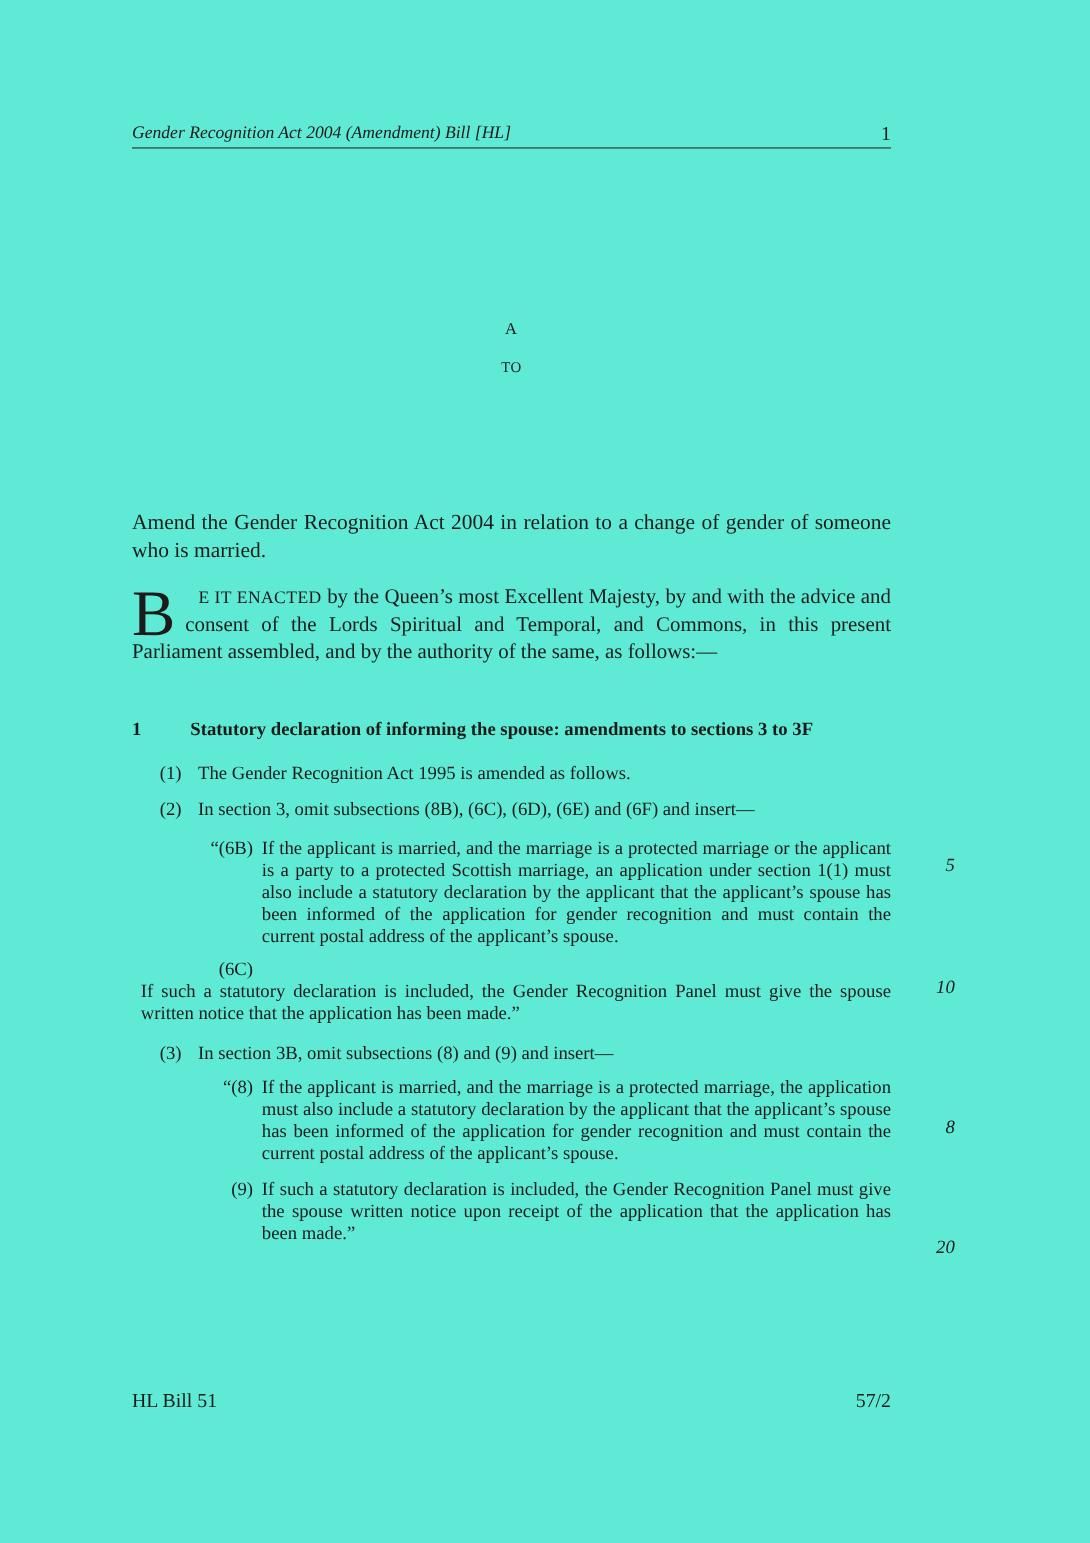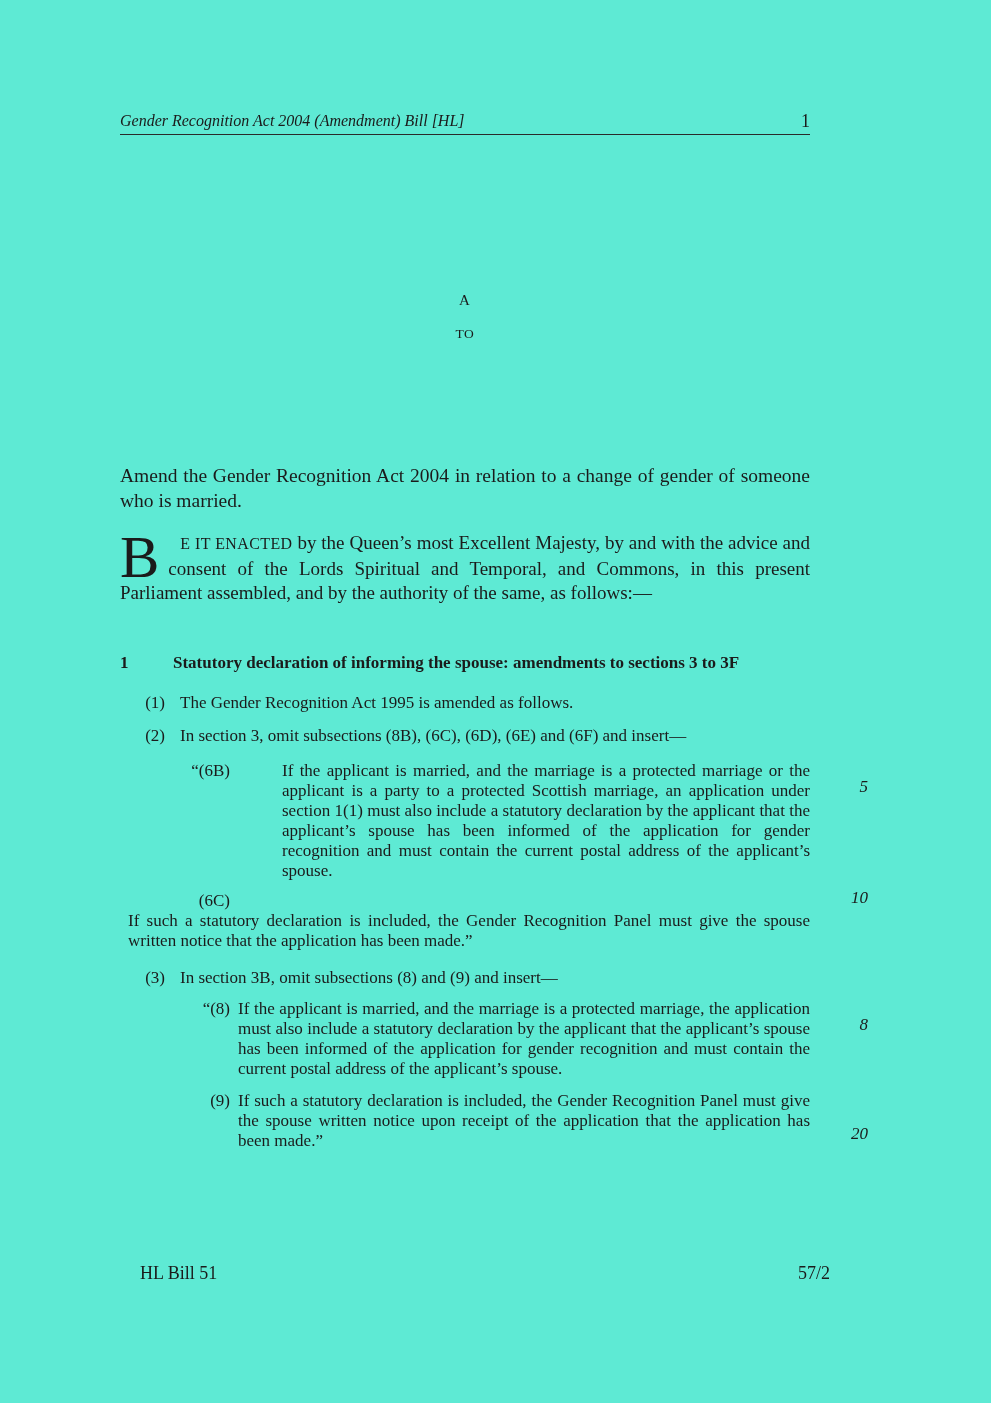--- a/index.html
+++ b/index.html
@@ -83,7 +83,7 @@
 
   .mt-20 { margin-top: 20px; }
   .mt-13 { margin-top: 13px; }
-  .mt-15 { margin-top: 15px; gap: 44px; }
+  .mt-15 { margin-top: 15px; }
   .mt-10 { margin-top: 10px; flex-direction: column; }
   .mt-17 { margin-top: 17px; }
   .mt-11 { margin-top: 11px; }

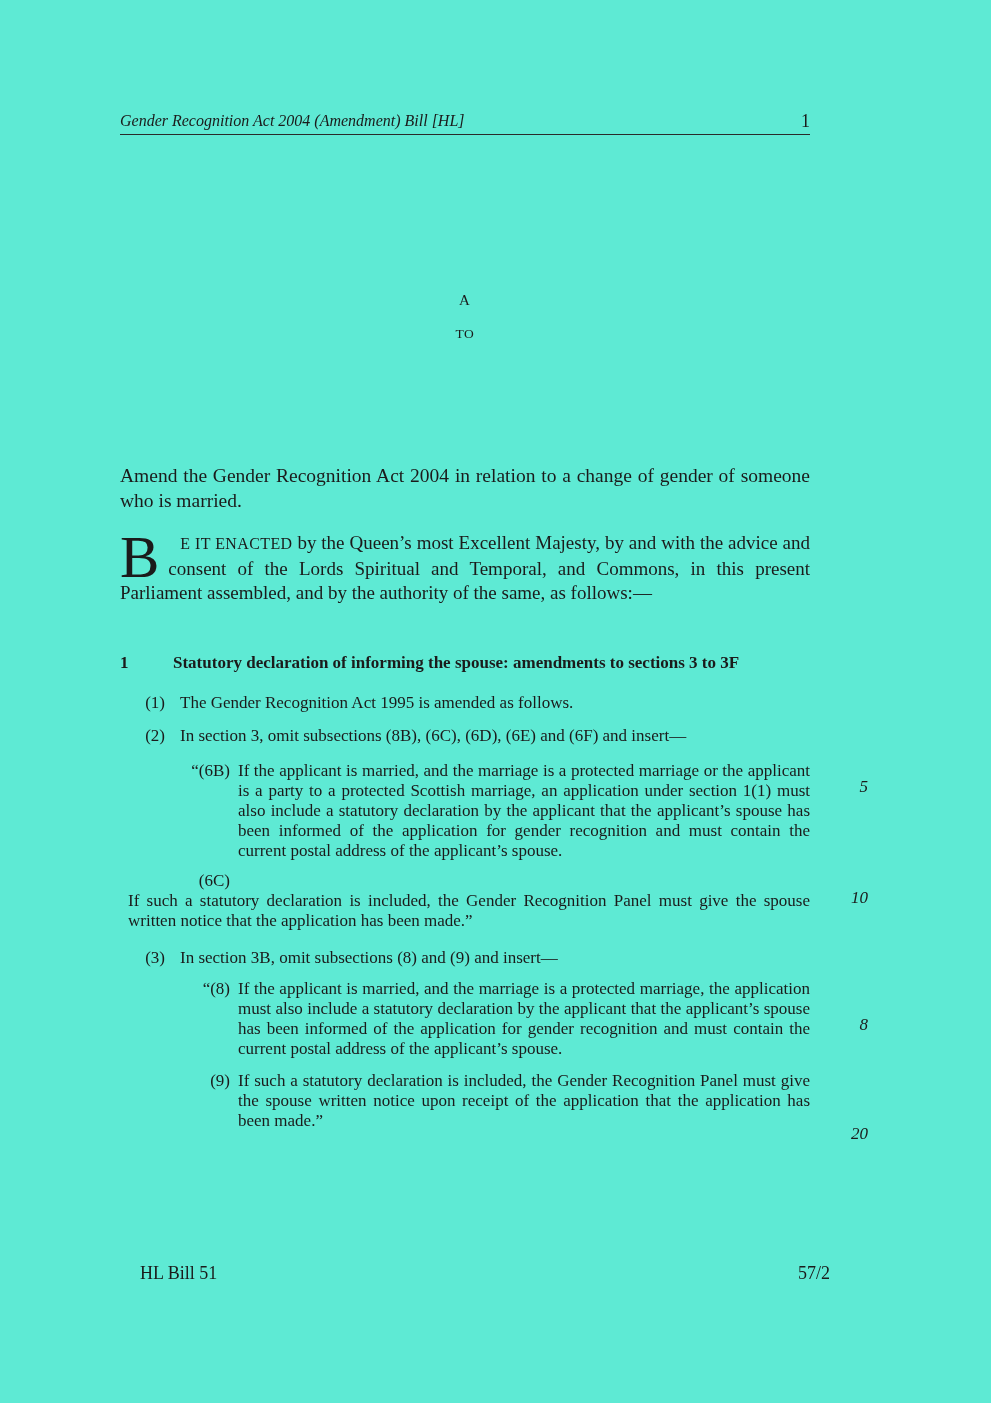--- a/index.html
+++ b/index.html
@@ -107,7 +107,6 @@
     top: 1263px; left: 120px; width: 690px;
     display: flex; justify-content: space-between;
     font-size: 18px;
-    margin-left: 20px;
   }
 </style>
 </head>

